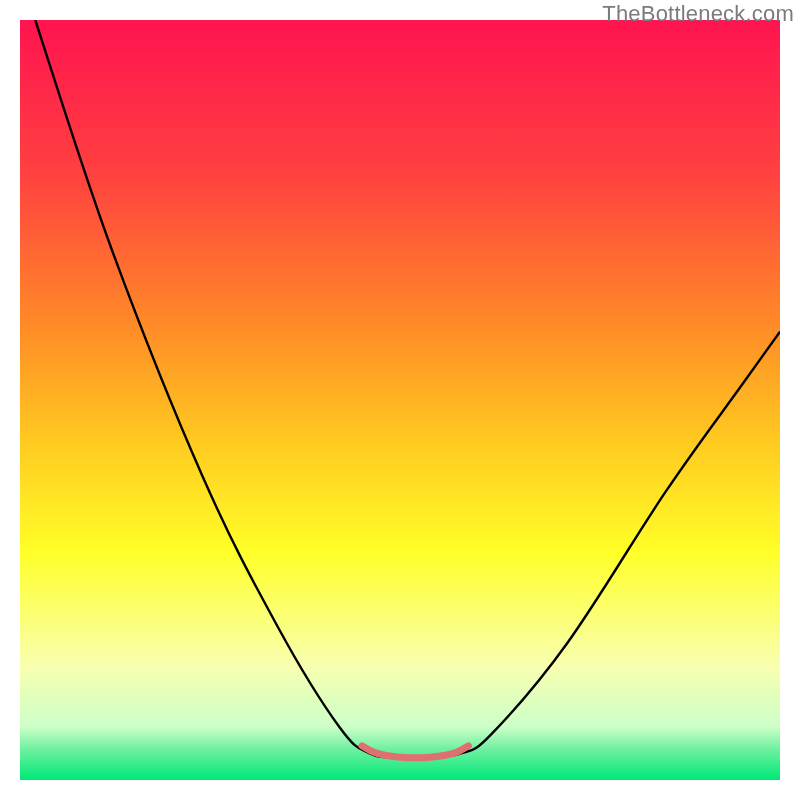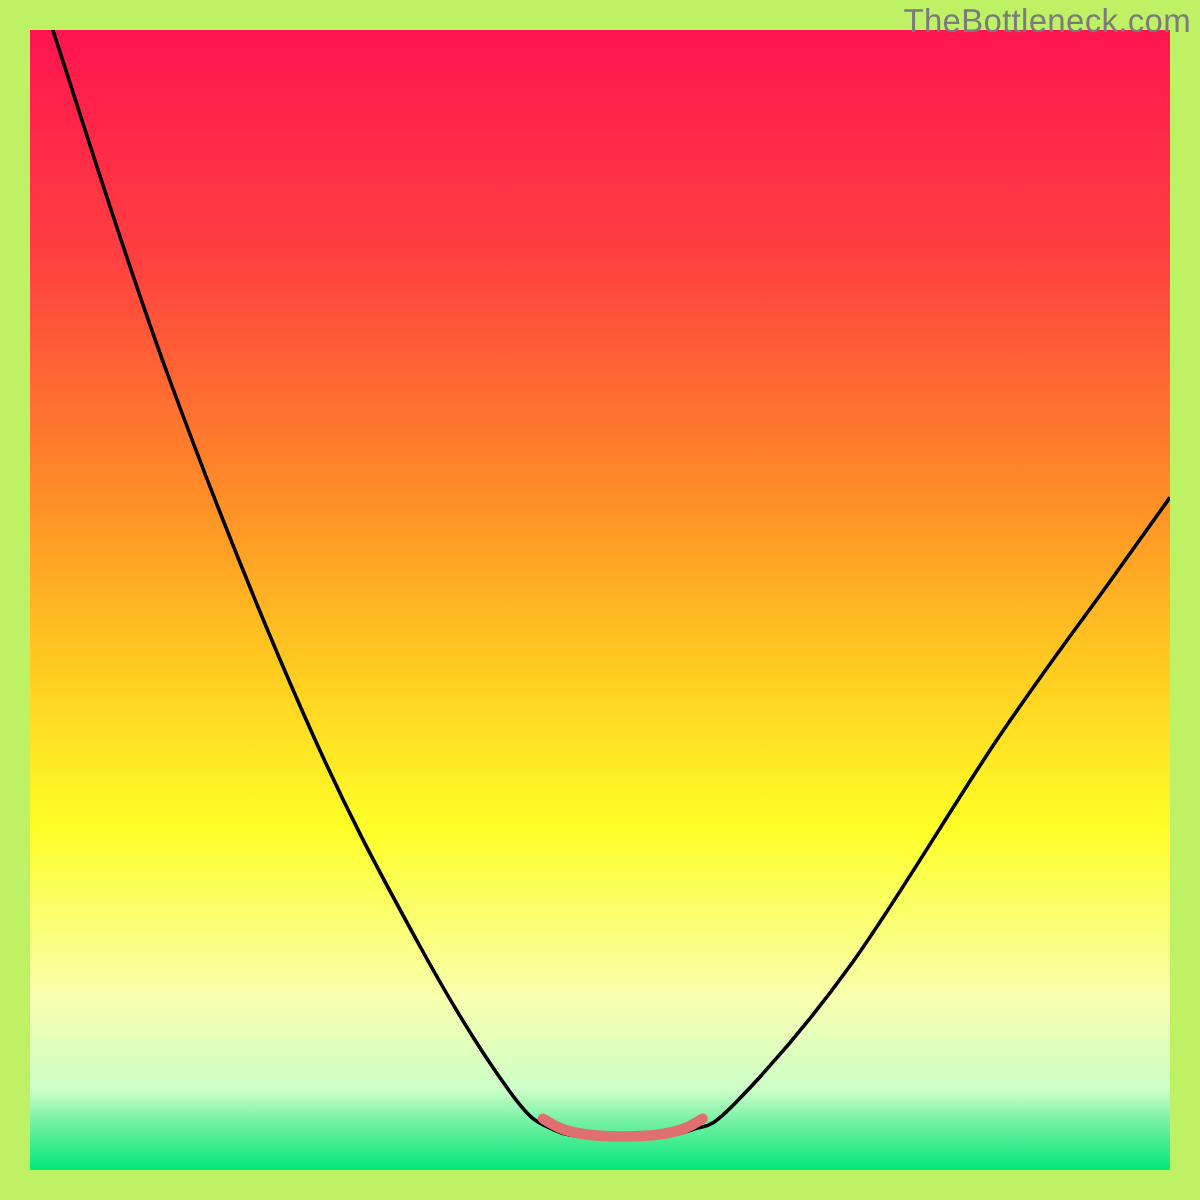--- a/index.html
+++ b/index.html
@@ -15,7 +15,7 @@
     position: relative;
     width: 800px;
     height: 800px;
-    background: #bef264;
+    background: #ffffff;
   }
   .plot {
     position: absolute;

